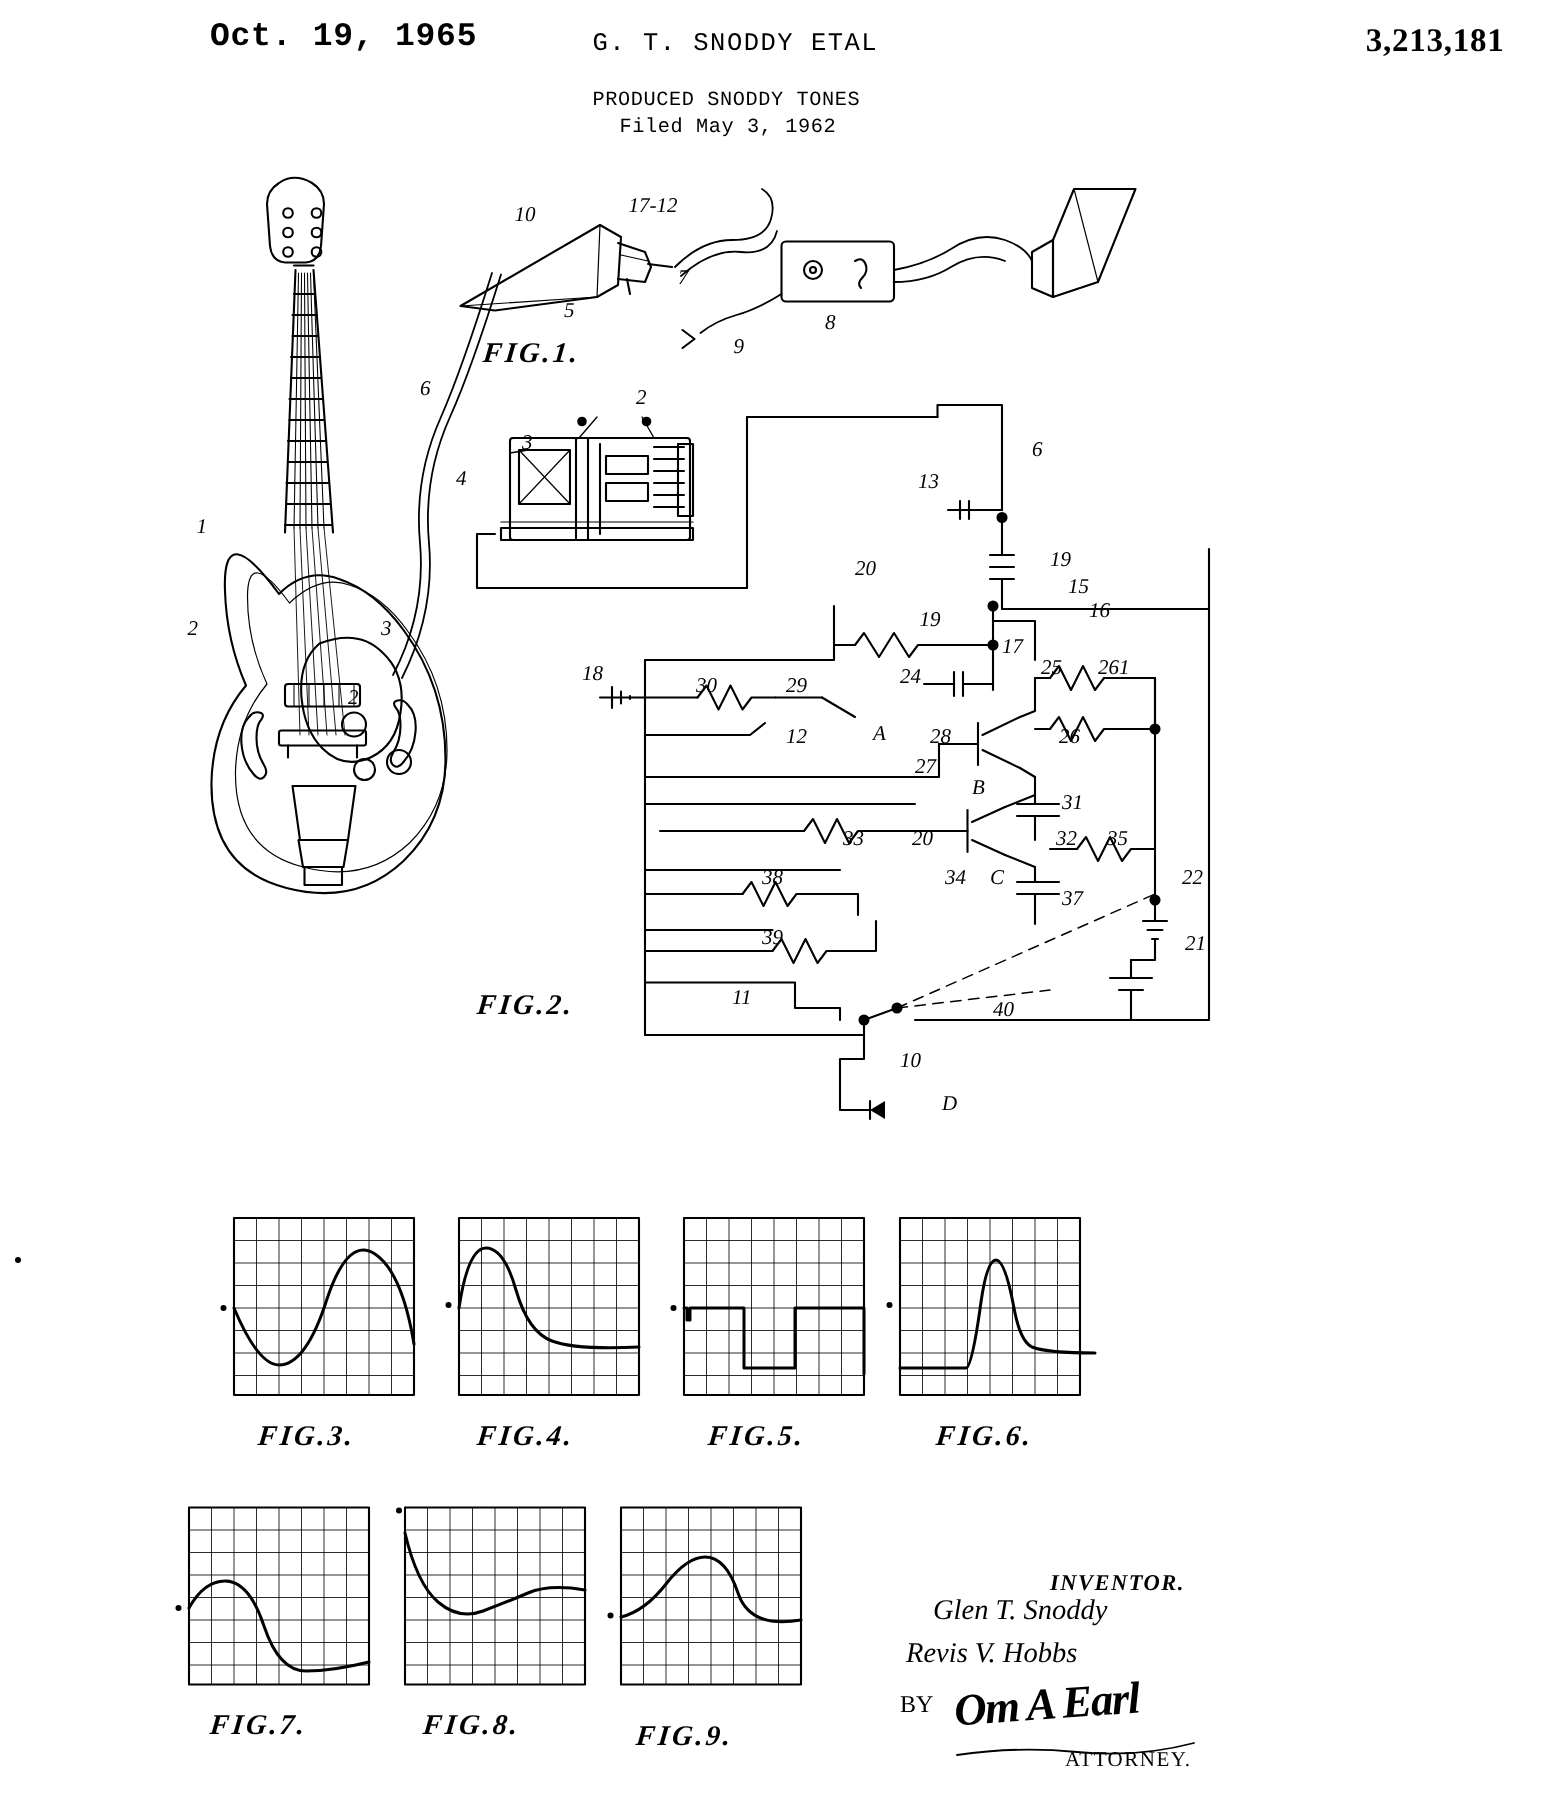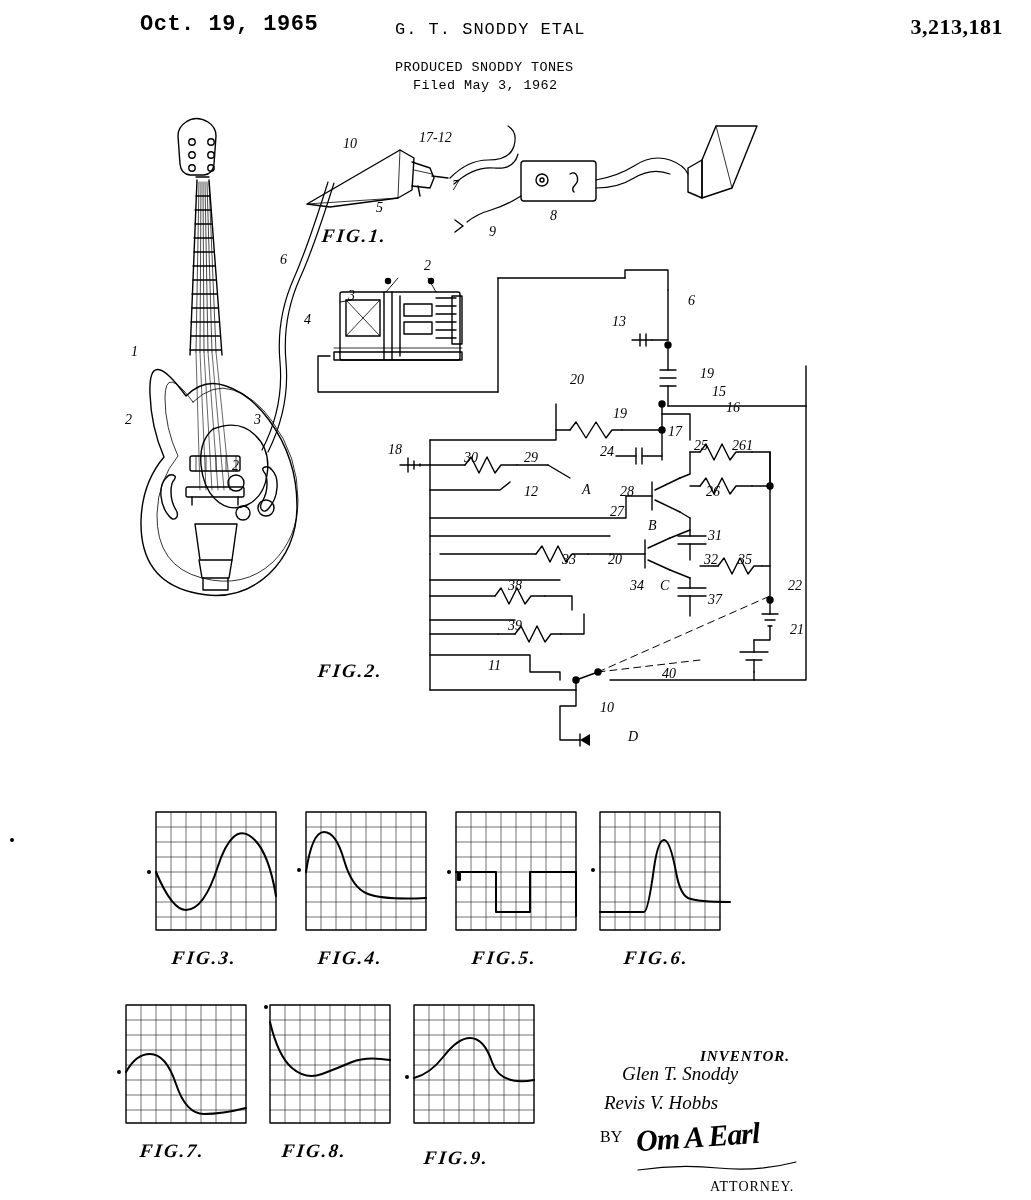--- a/index.html
+++ b/index.html
@@ -132,7 +132,6 @@
     font-size: 14px;
     letter-spacing: 1px;
     white-space: nowrap;
-    margin-top: 13px;
   }
 
   svg.art {

